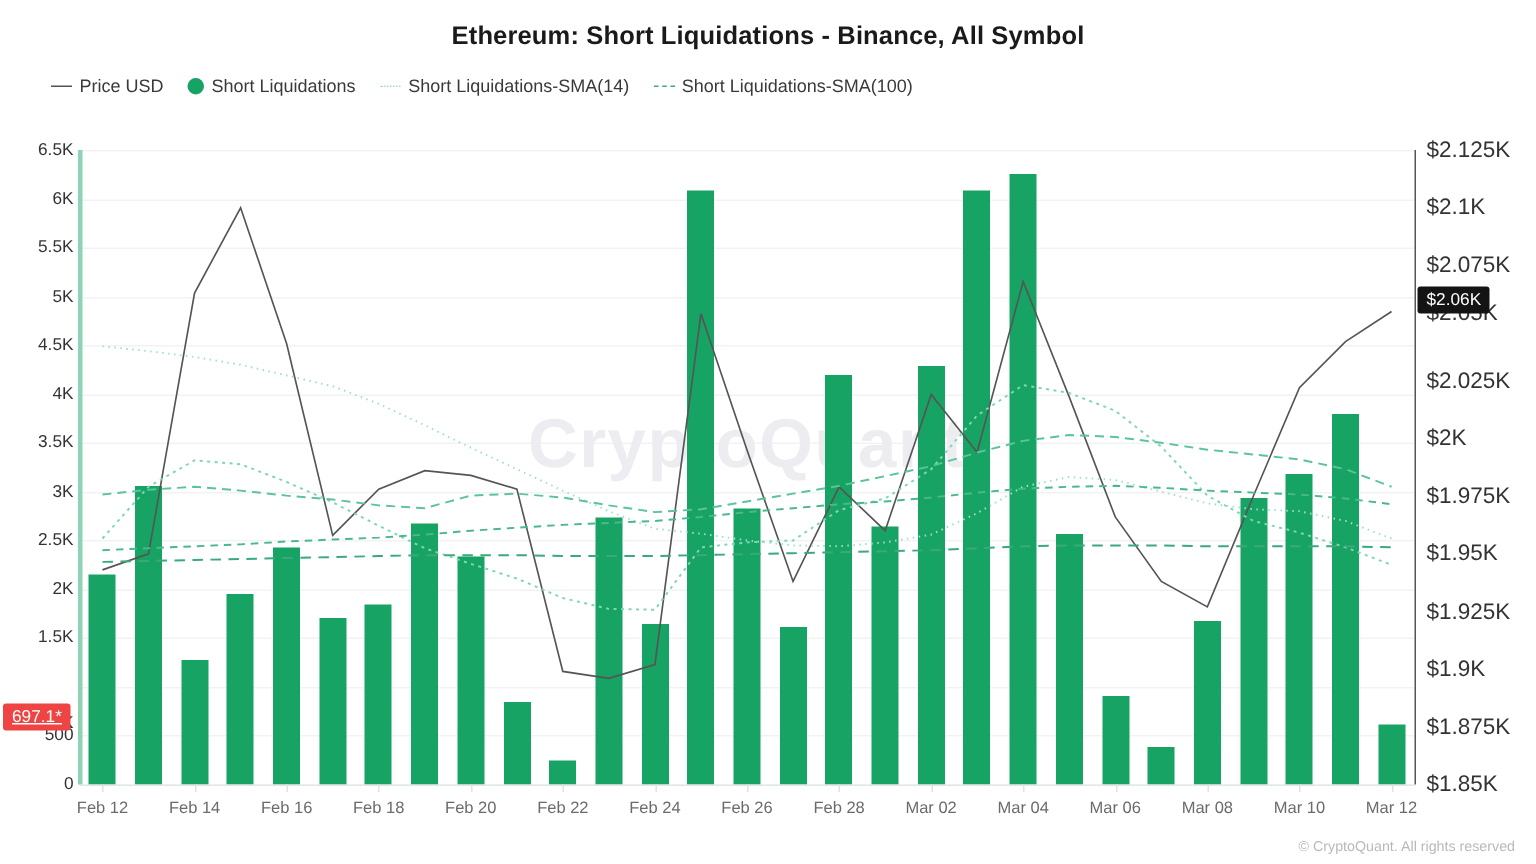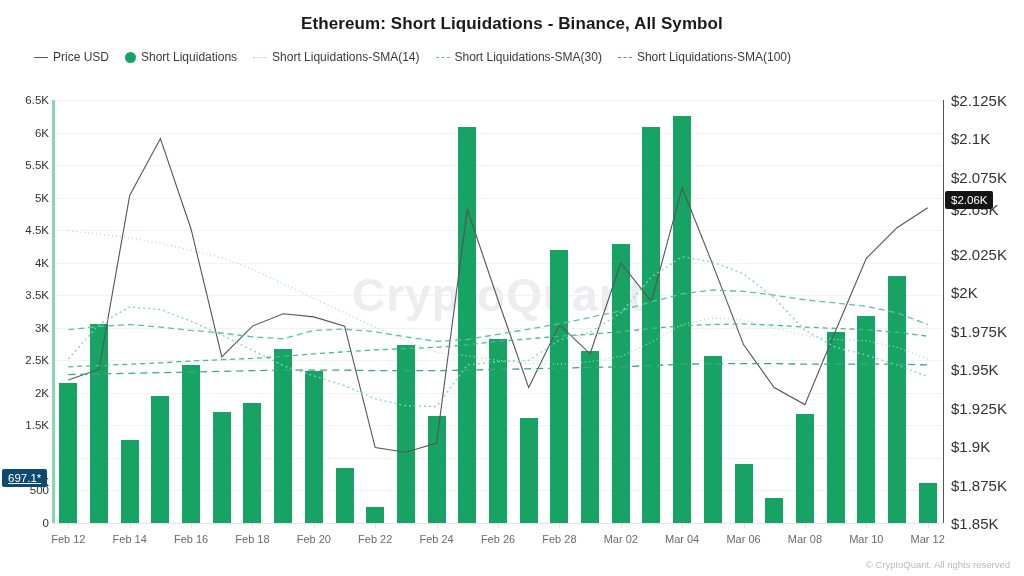--- a/index.html
+++ b/index.html
@@ -97,10 +97,6 @@
       <div class="legend-item">
         <span class="legend-swatch sw-dash" style="border-top: 1.6px dotted rgb(159, 224, 200);"></span>
         <span class="legend-label">Short Liquidations-SMA(14)</span>
-      </div>
-      <div class="legend-item">
-        <span class="legend-swatch sw-dash" style="border-top: 1.6px dashed rgb(91, 196, 154);"></span>
-        <span class="legend-label">Short Liquidations-SMA(30)</span>
       </div>
       <div class="legend-item">
         <span class="legend-swatch sw-dash" style="border-top: 1.6px dashed rgb(58, 169, 124);"></span>

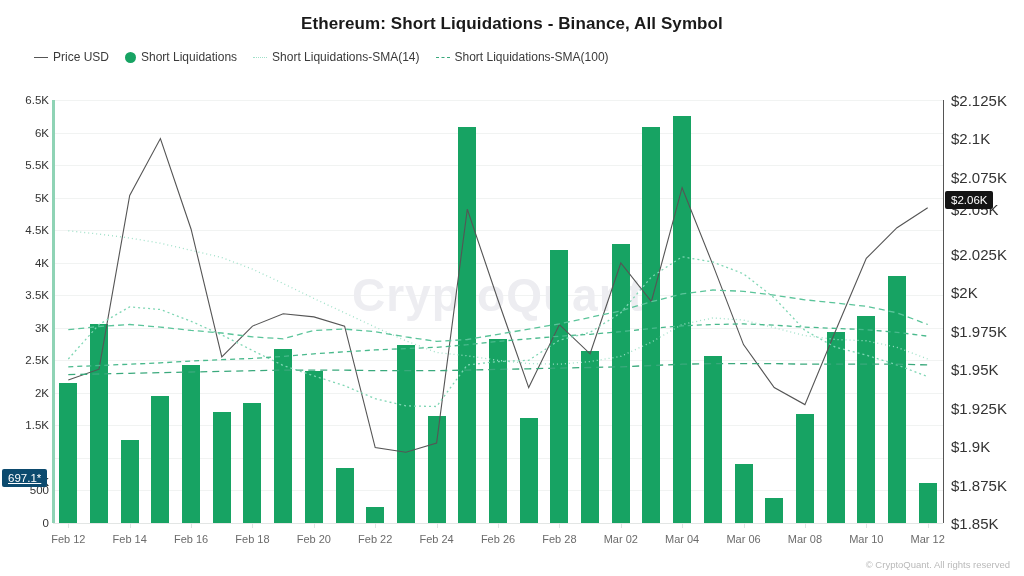--- a/index.html
+++ b/index.html
@@ -199,7 +199,7 @@
       <div class="y-left-lab" style="left: 3px; top: 482px; font-weight: bold;">1K</div>
       <div class="y-left-lab" style="left: 3px; top: 490.462px;">500</div>
       <div class="y-left-lab" style="left: 3px; top: 523px;">0</div>
-      <div class="badge-left" style="left: 2px; top: 477.635px; background: #0c4a6e; text-decoration: underline;">697.1*</div>
+      <div class="badge-left" style="left: 2px; top: 477.635px; background: #ef4444; text-decoration: underline;">697.1*</div>
     </div>
   <div id="yright">
       <div class="y-right-lab" style="left: 951px; top: 100px;">$2.125K</div>

